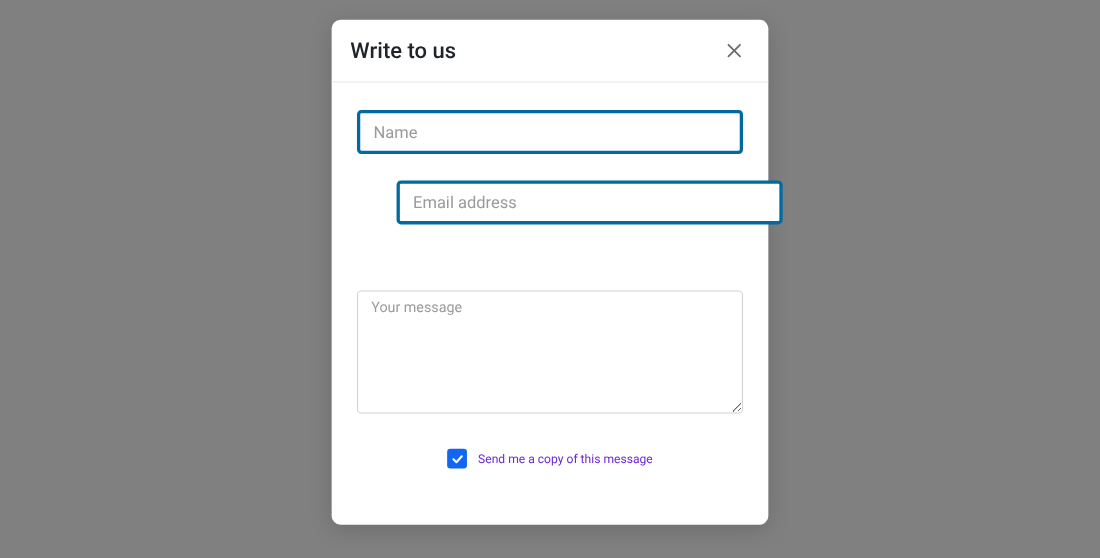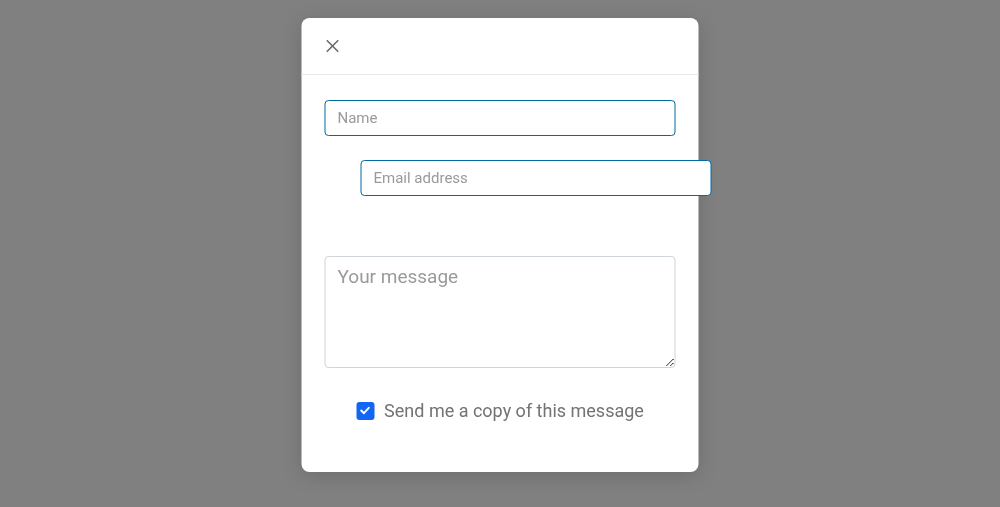--- a/index.html
+++ b/index.html
@@ -157,6 +157,7 @@
 
 <div class="modal">
   <div class="modal-header">
+    <div class="modal-title">Write to us</div>
     <button class="close-btn">
       <svg viewBox="0 0 24 24" fill="none" stroke="currentColor" stroke-width="2.2" stroke-linecap="round">
         <line x1="5" y1="5" x2="19" y2="19"></line>

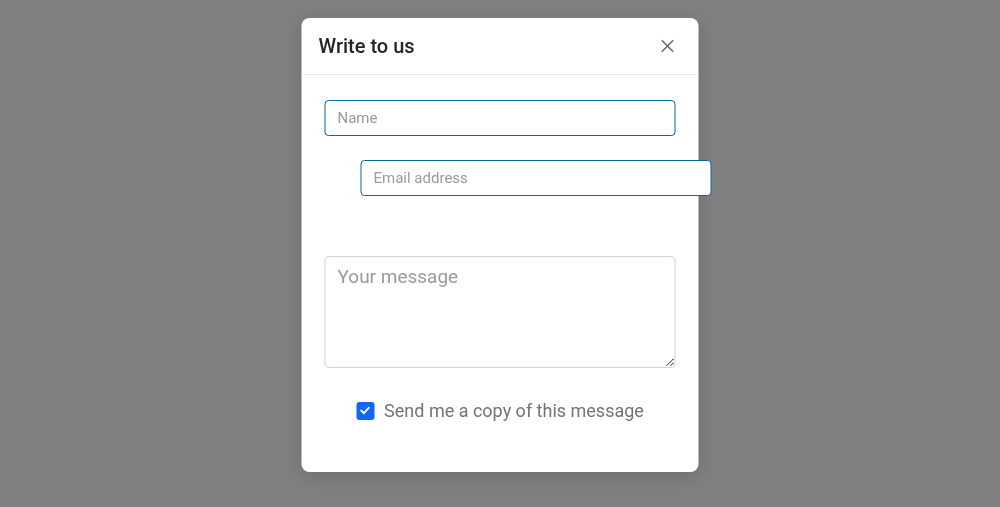--- a/index.html
+++ b/index.html
@@ -68,7 +68,7 @@
       width: 100%;
       padding: 8px 12px;
       font-size: 15px;
-      border: 1px solid #0369a1;
+      border: 3px solid #0369a1;
       border-radius: 4px;
       color: #495057;
       background: #fff;

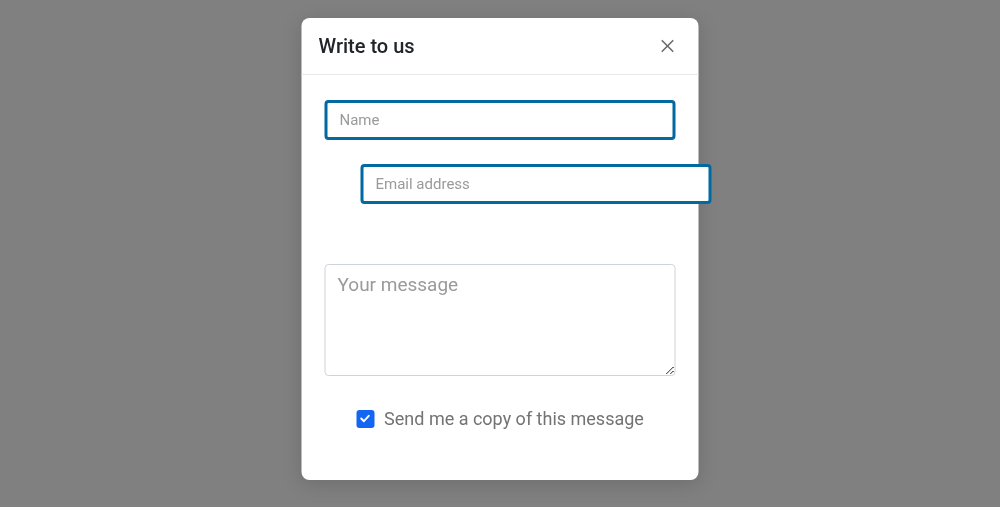--- a/index.html
+++ b/index.html
@@ -82,7 +82,7 @@
     .textarea-field {
       width: 100%;
       padding: 8px 12px;
-      font-size: 19px;
+      font-size: 13px;
       border: 1px solid #ced4da;
       border-radius: 4px;
       color: #495057;

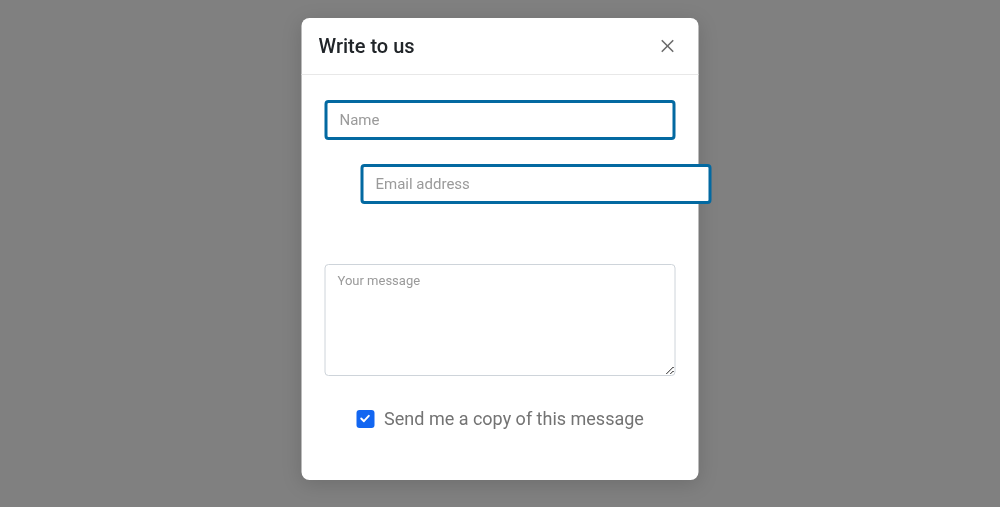--- a/index.html
+++ b/index.html
@@ -132,8 +132,8 @@
     }
 
     .checkbox-label {
-      font-size: 18px;
-      color: #737373;
+      font-size: 11px;
+      color: #6d28d9;
     }
 
     .send-btn {

